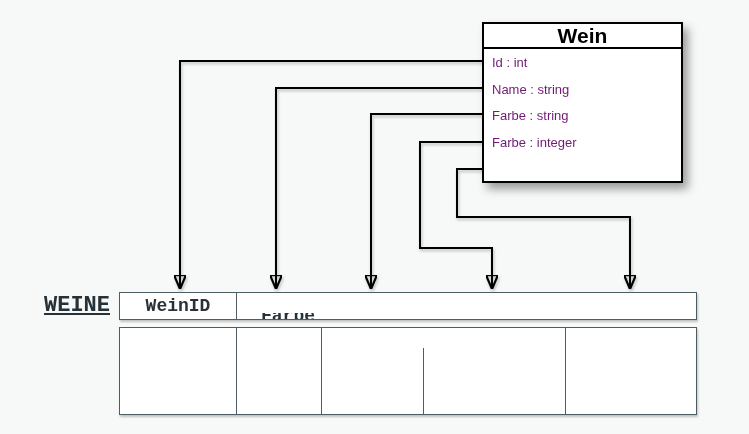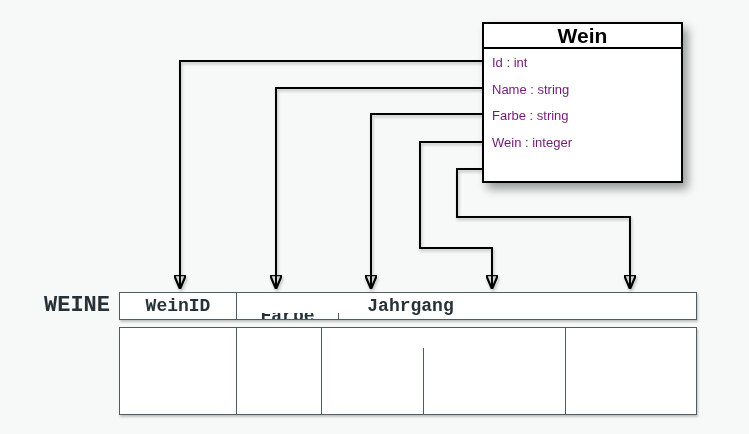--- a/index.html
+++ b/index.html
@@ -128,7 +128,7 @@
       <div class="attr">Id : int</div>
       <div class="attr">Name : string</div>
       <div class="attr">Farbe : string</div>
-      <div class="attr">Wein : integer</div>
+      <div class="attr">Farbe : integer</div>
     </div>
   </div>
 

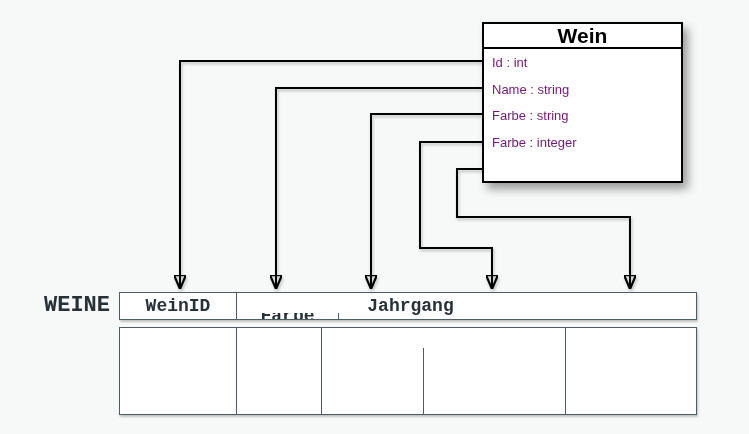--- a/index.html
+++ b/index.html
@@ -72,6 +72,7 @@
     font-weight: bold;
     font-size: 22px;
     color: #263238;
+    text-decoration: underline;
   }
   .trow {
     position: absolute;

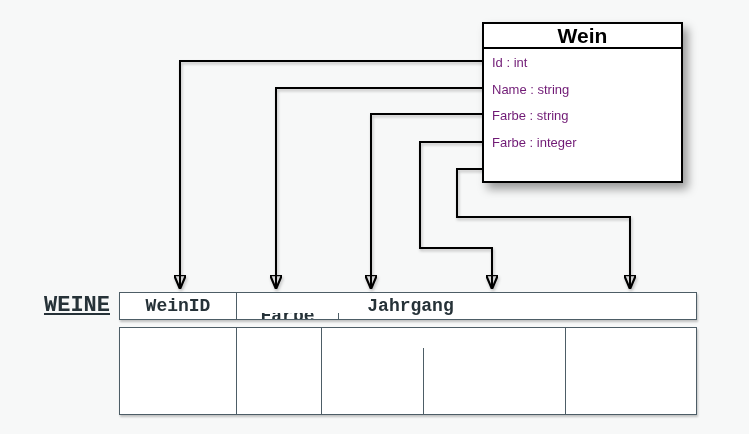--- a/index.html
+++ b/index.html
@@ -138,7 +138,6 @@
   <div class="trow thead">
     <div class="cell w0">WeinID</div>
     <div class="cell w2">Farbe</div>
-    <div class="cell w3">Jahrgang</div>
   </div>
 
   <div class="trow tbody">

